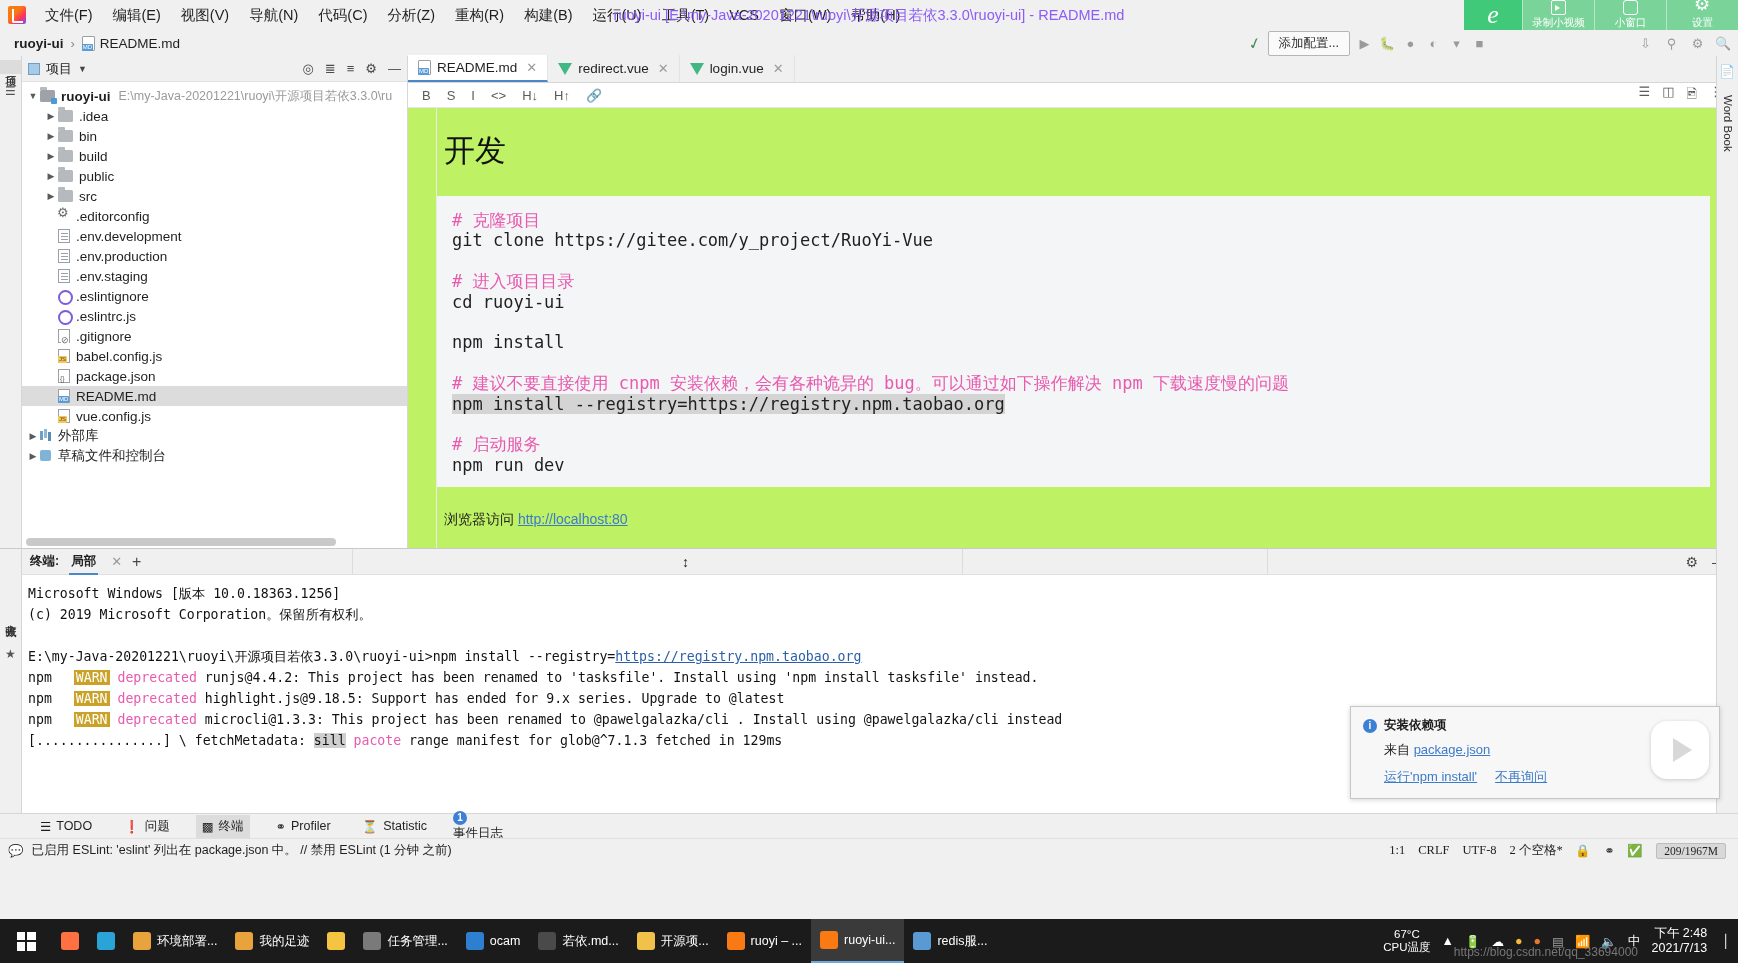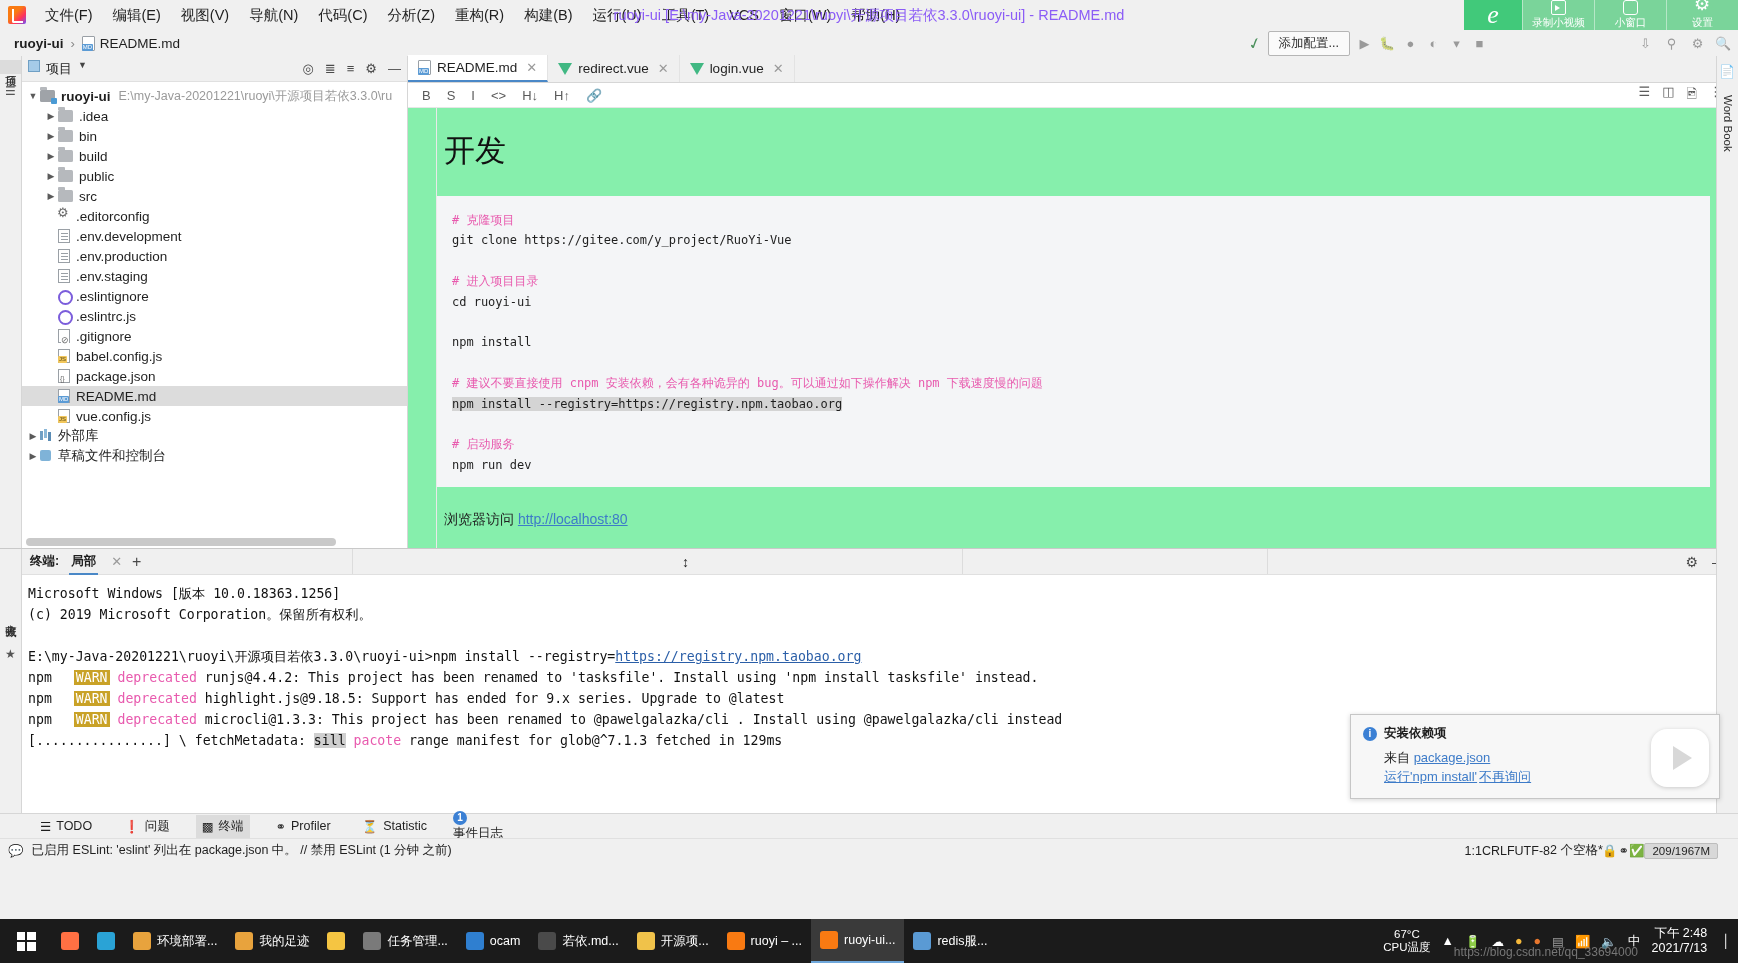--- a/index.html
+++ b/index.html
@@ -93,7 +93,7 @@
     height:26px; background:#f0f0f0; display:flex; align-items:center; padding:0 6px;
     border-bottom:1px solid #e0e0e0; gap:6px;
   }
-  .proj-title{ font-size:13px; display:flex; align-items:flex-start; gap:6px;}
+  .proj-title{ font-size:13px; display:flex; align-items:center; gap:6px;}
   .blue-sq{ width:12px;height:12px;background:#a5cbe8;border:1px solid #6f9fc4;}
   .caret{ font-size:9px; color:#444; }
   .proj-tools{ margin-left:auto; display:flex; gap:11px; align-items:center; color:#4a4a4a; font-size:13px;}

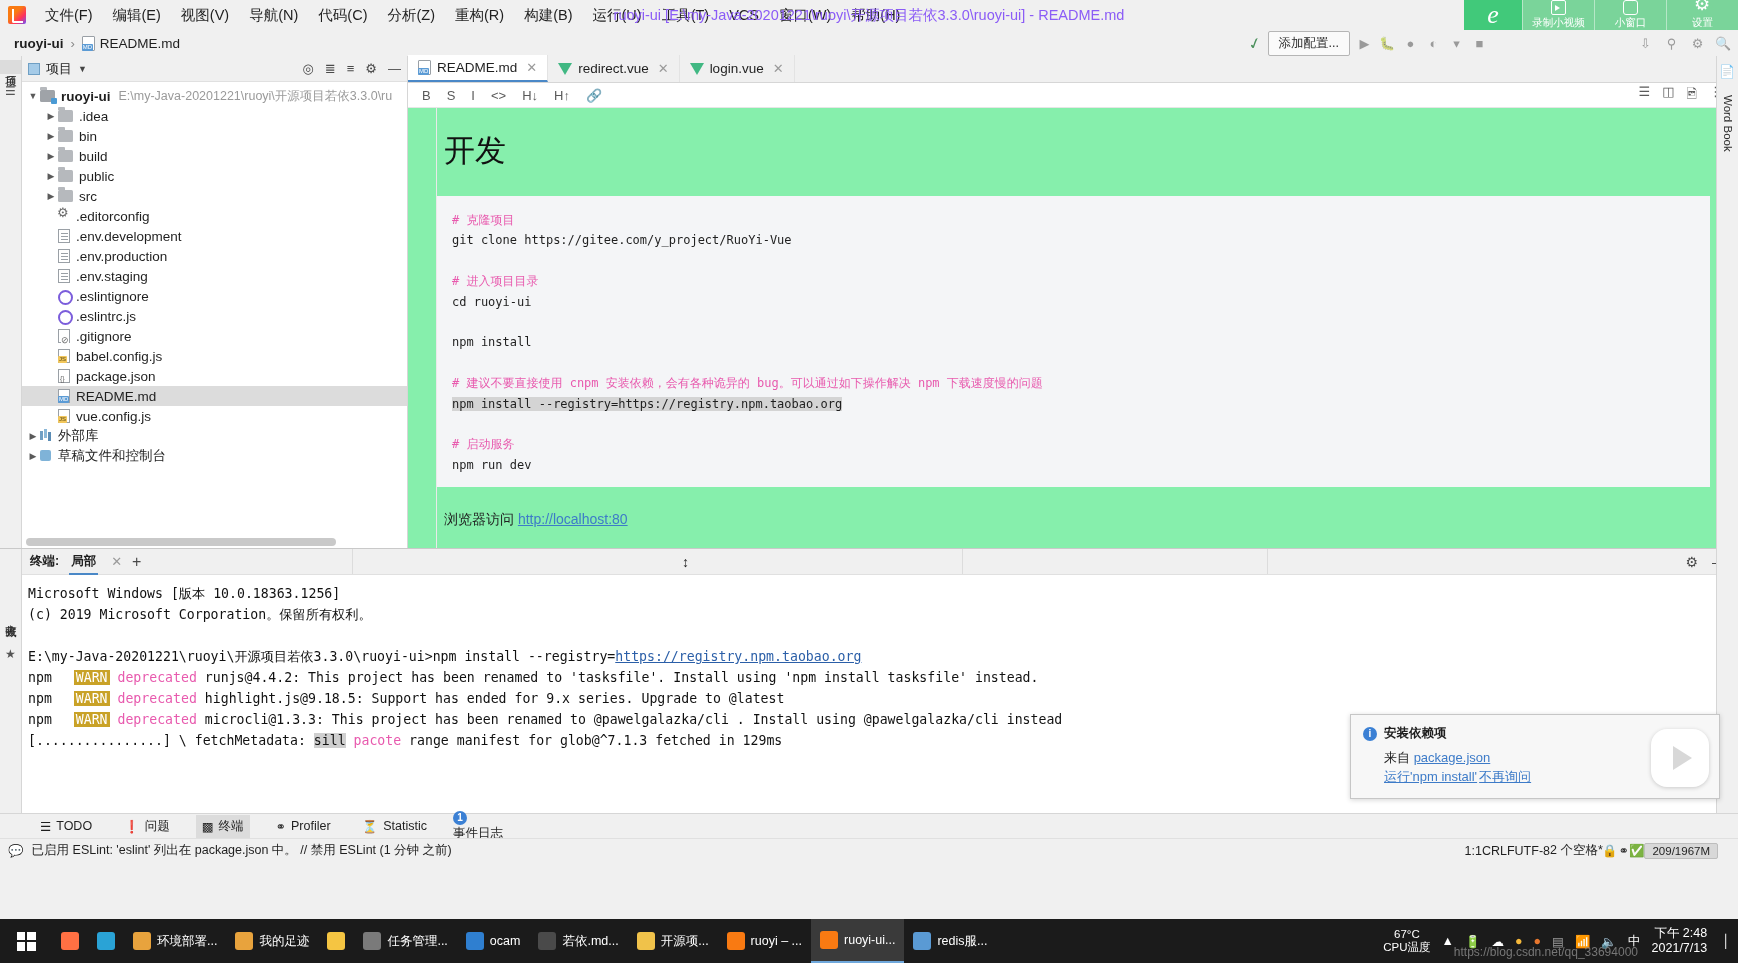--- a/index.html
+++ b/index.html
@@ -150,7 +150,7 @@
     padding-left:14px; color:#5a5a5a; font-size:13px; background:#fff;
   }
   .mdtoolbar .r{ margin-left:auto; display:flex; gap:12px; padding-right:16px;}
-  .doc-body{ flex:1; overflow:hidden; position:relative; background:#86efac; padding:22px 0 0 28px;}
+  .doc-body{ flex:1; overflow:hidden; position:relative; background:#bef264; padding:22px 0 0 28px;}
   .doc-h1{ font-family:"Liberation Serif",serif; font-size:31px; font-weight:normal; margin:0 0 24px 8px; color:#111;}
   .codeblock{
     background:#f4f5f7; padding:14px 0 12px 16px; margin-right:28px; font-family:"DejaVu Sans Mono",monospace;

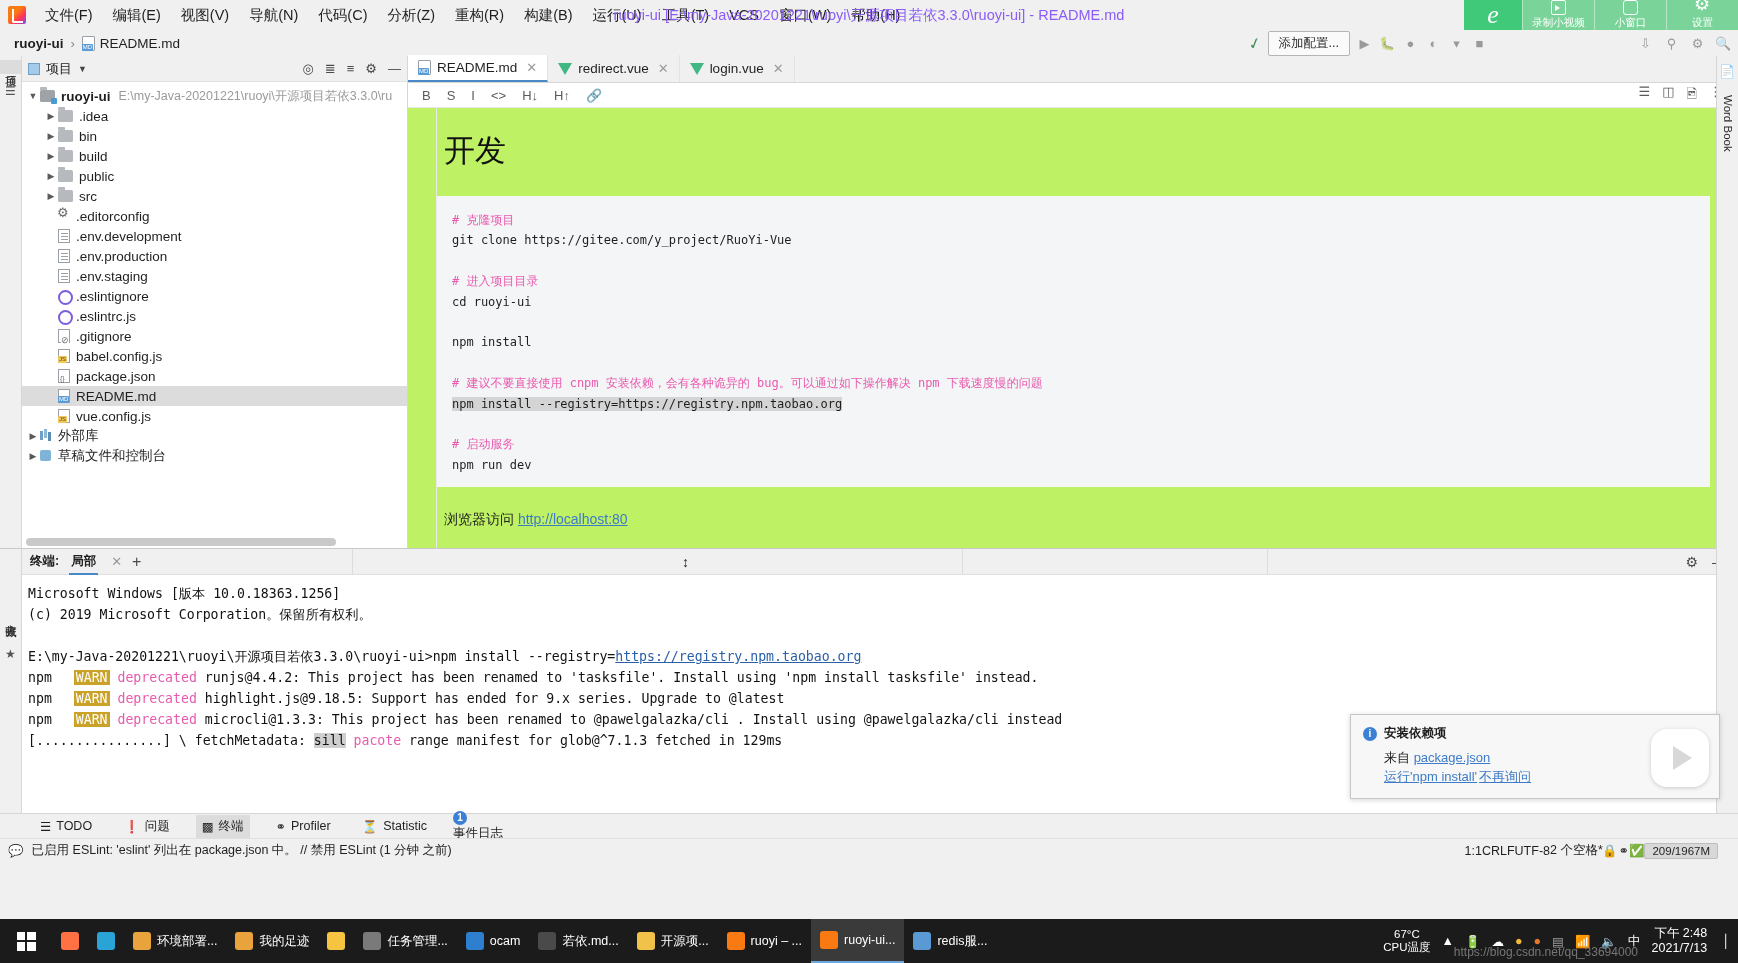--- a/index.html
+++ b/index.html
@@ -154,7 +154,7 @@
   .doc-h1{ font-family:"Liberation Serif",serif; font-size:31px; font-weight:normal; margin:0 0 24px 8px; color:#111;}
   .codeblock{
     background:#f4f5f7; padding:14px 0 12px 16px; margin-right:28px; font-family:"DejaVu Sans Mono",monospace;
-    font-size:12px; line-height:20.4px; color:#1f1f1f;
+    font-size:17px; line-height:20.4px; color:#1f1f1f;
   }
   .cmt{ color:#e85aae; }
   .hl{ background:#d4d4d4; }

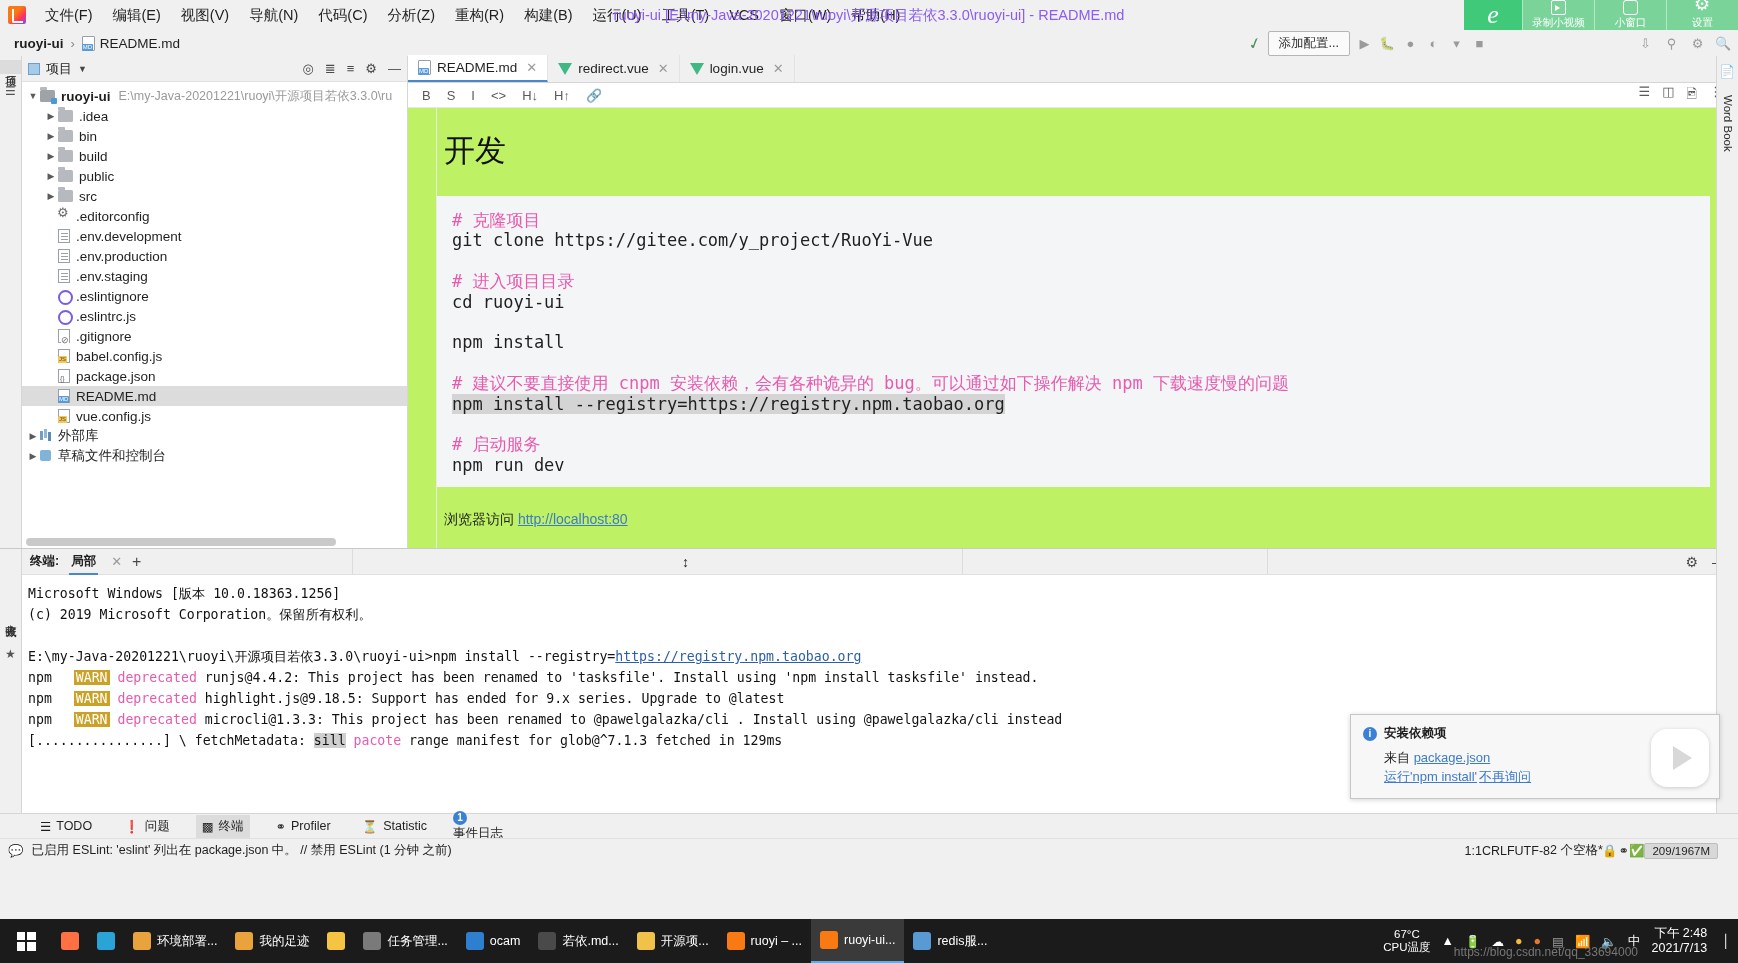--- a/index.html
+++ b/index.html
@@ -195,7 +195,7 @@
   .ibadge{ width:14px;height:14px;border-radius:50%;background:#3b80d4;color:#fff;font-size:10px;
      display:flex;align-items:center;justify-content:center; font-weight:bold;}
   .notif-s{ margin:7px 0 0 21px; font-size:13px;}
-  .notif-a{ margin:1px 0 0 21px; font-size:13px; display:flex; gap:2px;}
+  .notif-a{ margin:9px 0 0 21px; font-size:13px; display:flex; gap:18px;}
   .notif-play{
     position:absolute; right:10px; top:14px; width:58px;height:58px;border-radius:16px;background:#fff;
     box-shadow:0 1px 4px rgba(0,0,0,.18); display:flex;align-items:center;justify-content:center;

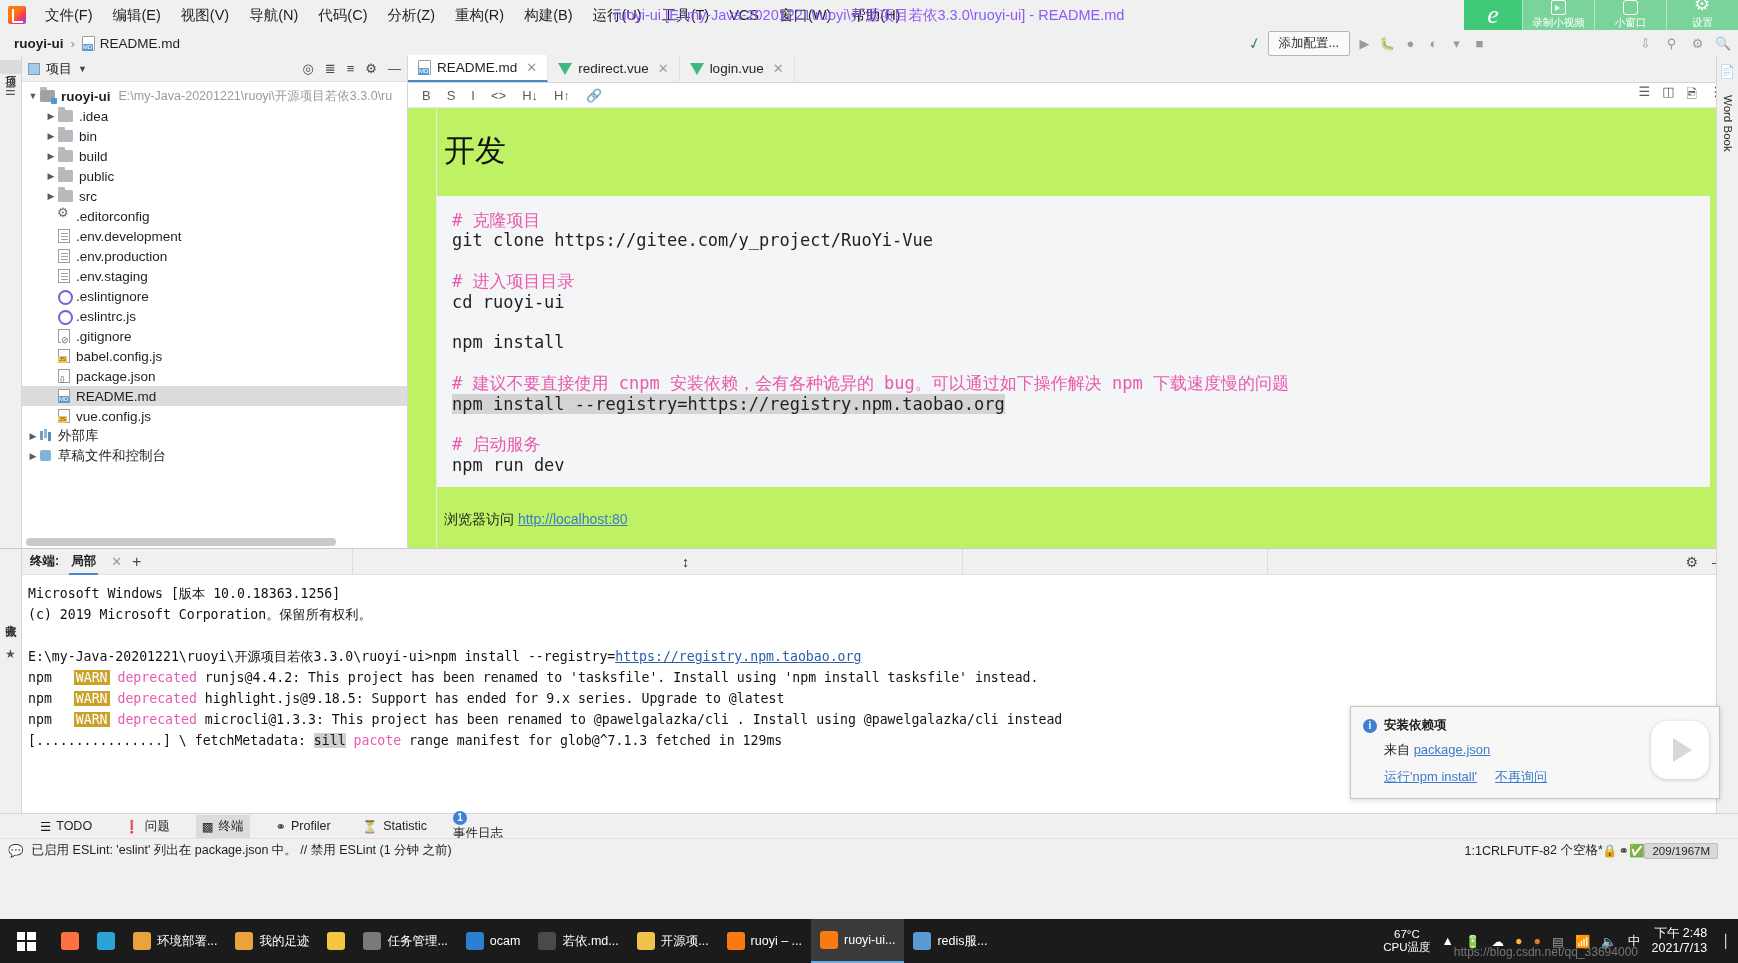--- a/index.html
+++ b/index.html
@@ -219,7 +219,7 @@
     height:24px; background:#f0f0f0; display:flex; align-items:center; padding-left:8px; gap:8px;
     font-size:12.5px; border-top:1px solid #e0e0e0; position:relative;
   }
-  .sb-right{ margin-left:auto; display:flex; align-items:center; padding-right:20px;}
+  .sb-right{ margin-left:auto; display:flex; align-items:center; gap:13px; padding-right:12px;font-family:Liberation Serif, serif;}
   .mem{ background:#d8d8d8; border:1px solid #bdbdbd; padding:1px 7px; font-size:11.5px; border-radius:2px;}
 
   

